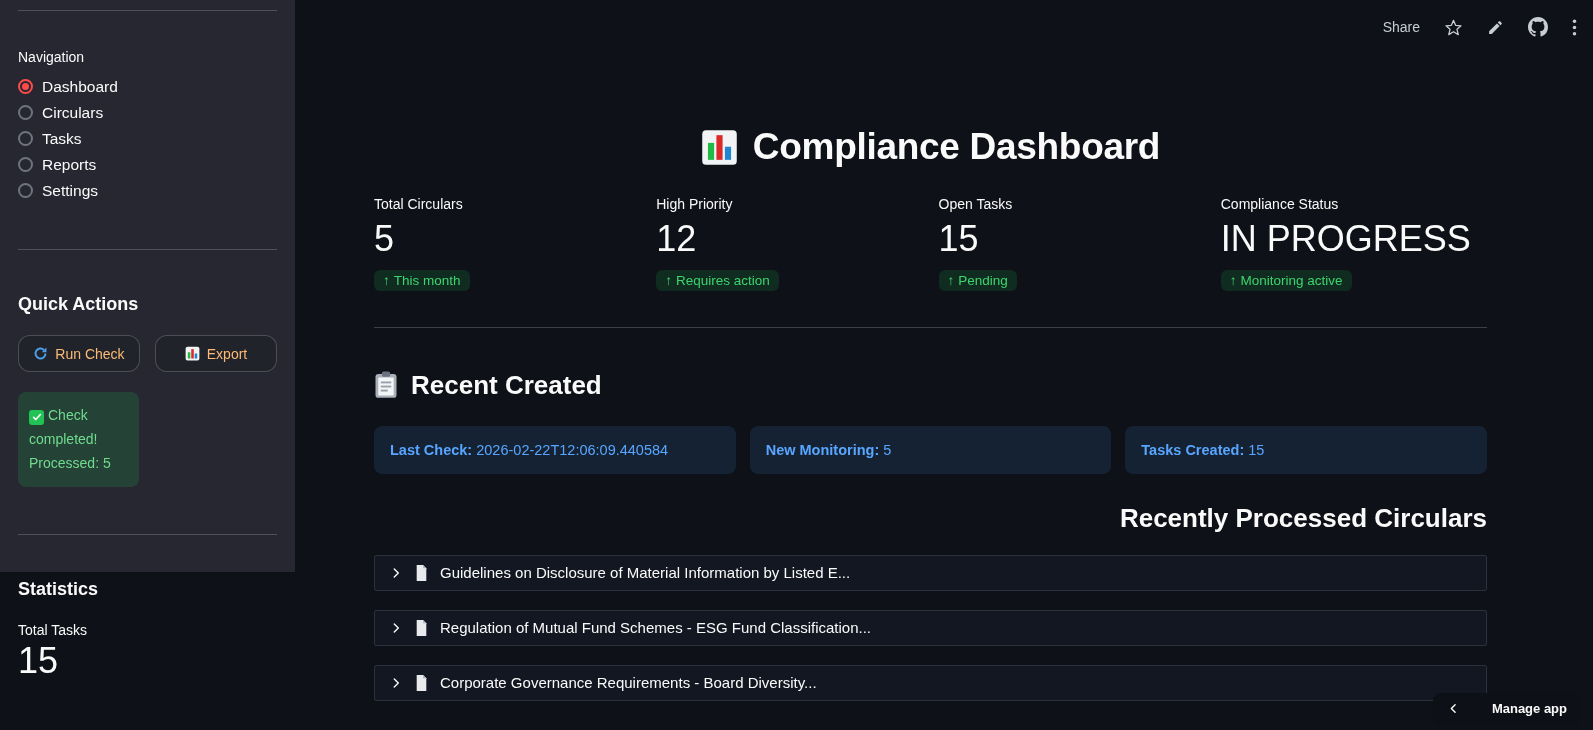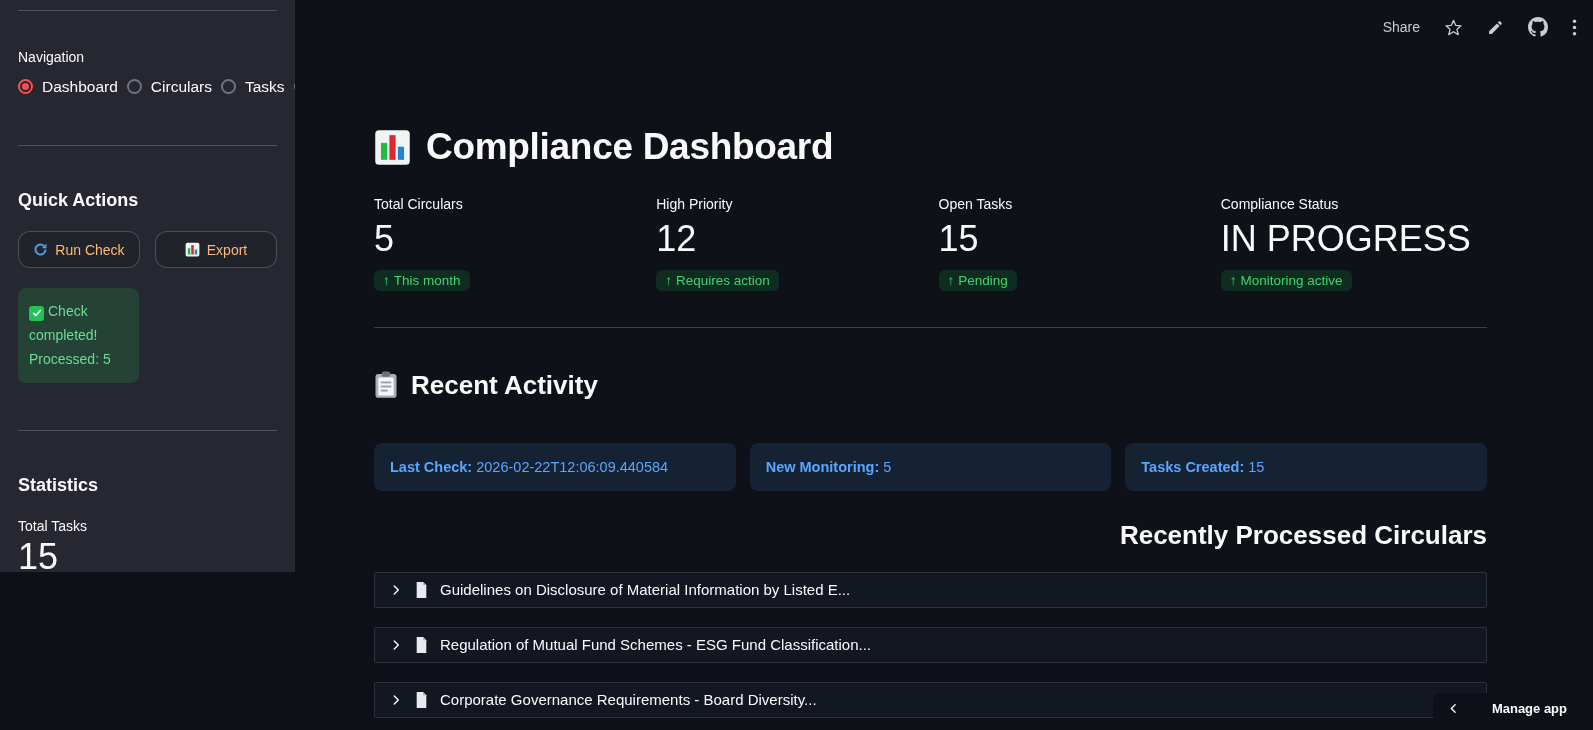--- a/index.html
+++ b/index.html
@@ -12,7 +12,7 @@
     padding:10px 18px 0 18px; position:relative; }
   .sb-divider { border:none; border-top:1px solid rgba(250,250,250,0.2); width:100%; }
   .sb-section-label { margin-top:38px; font-size:14px; color:#fafafa; }
-  .radio-group { margin-top:13px; display:flex; gap:9px; }
+  .radio-group { margin-top:13px; display:flex; flex-direction:column; gap:9px; }
   .radio-row { display:flex; align-items:center; gap:9px; height:17px; cursor:pointer; }
   .radio-circle { width:15px; height:15px; border-radius:50%; border:2px solid #6f7380;
     position:relative; flex:none; }

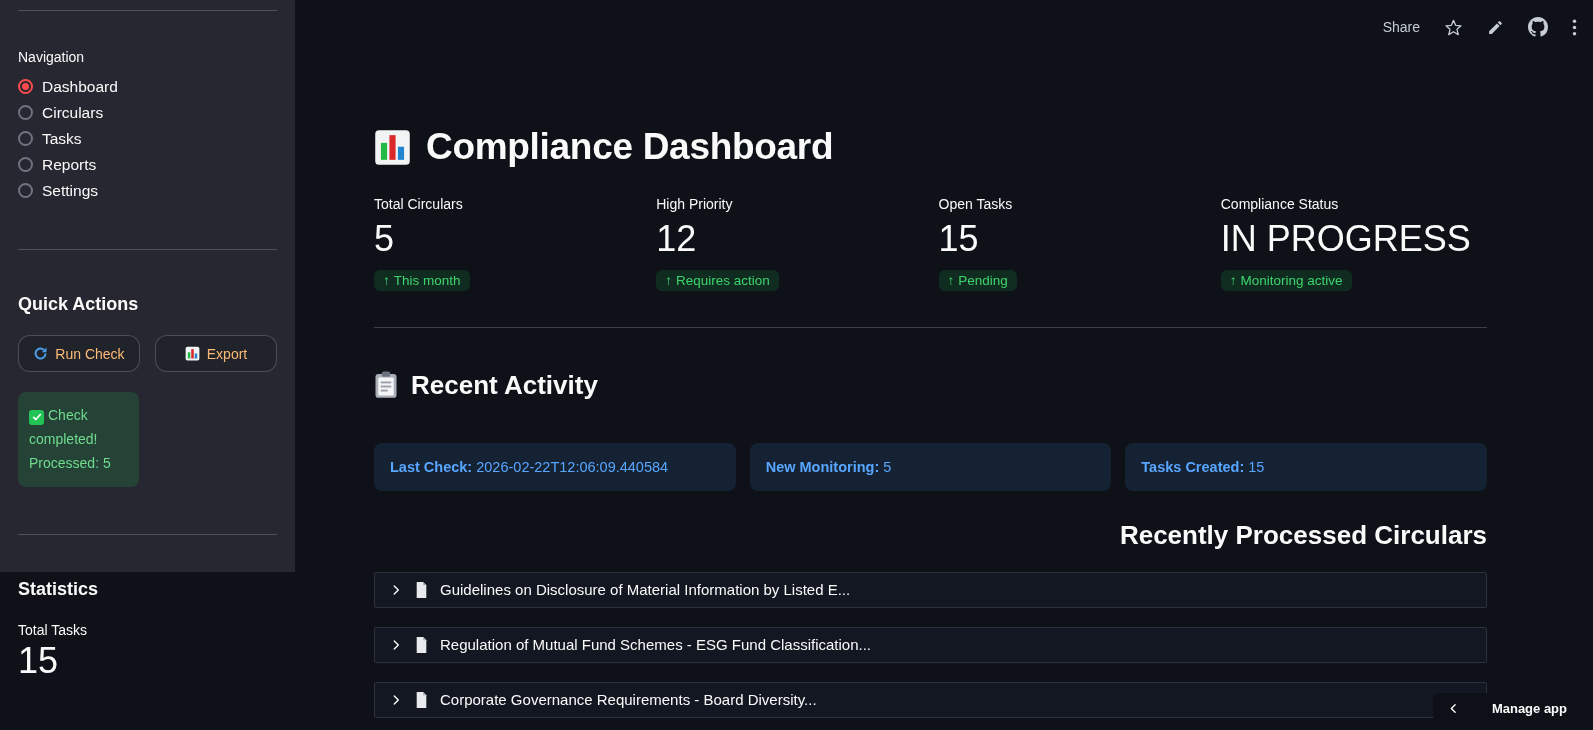--- a/index.html
+++ b/index.html
@@ -44,7 +44,7 @@
 
   .content { width:1113px; margin-left:79px; padding-top:126px; }
 
-  .title-row { display:flex; align-items:center; gap:15px; }
+  .title-row { display:flex; align-items:center; gap:15px;justify-content:center; }
   .page-title { font-size:37px; font-weight:700; color:#fafafa; letter-spacing:-0.3px; }
 
   .metrics-row { margin-top:28px; display:grid; grid-template-columns:repeat(4,1fr); gap:16px; }

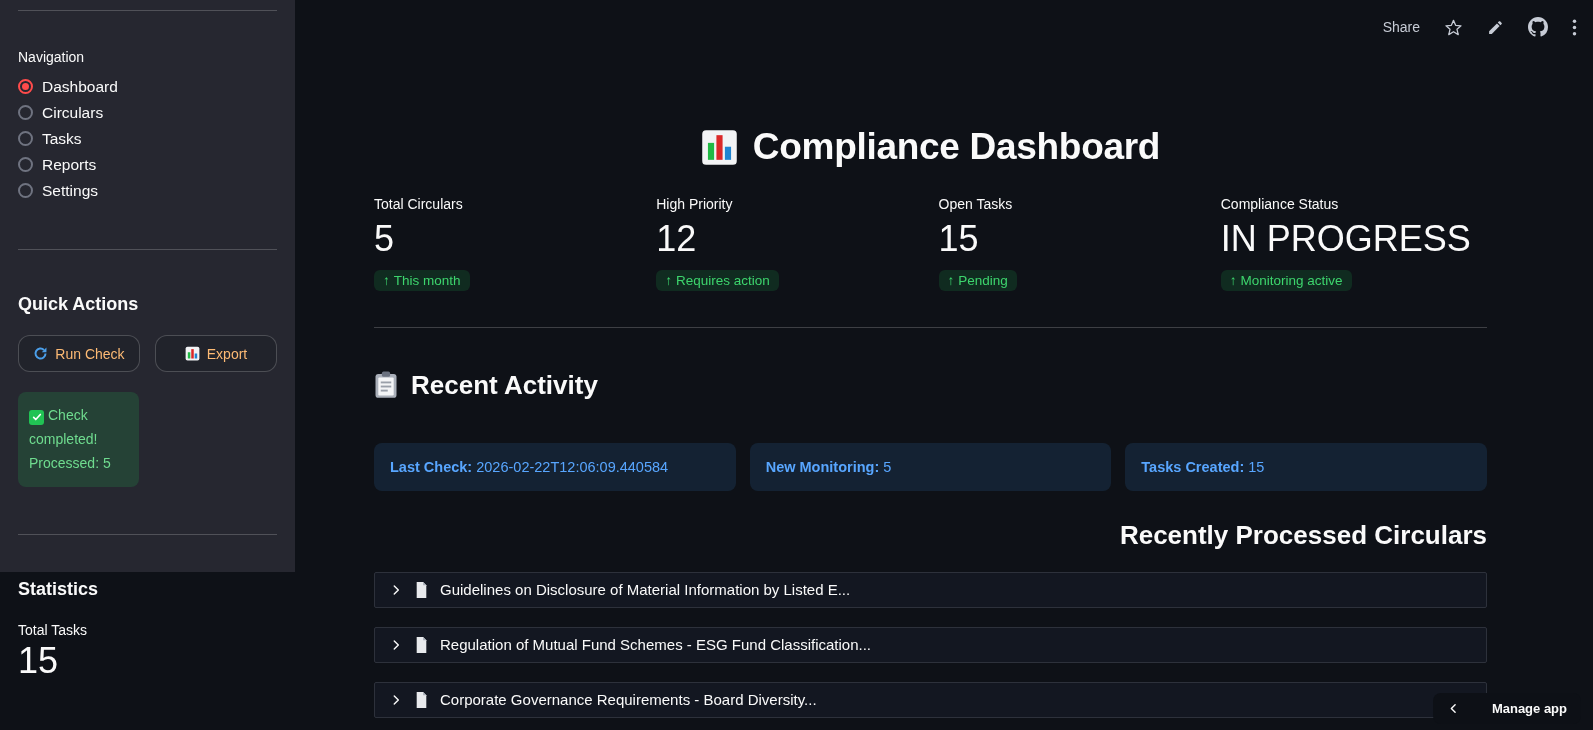--- a/index.html
+++ b/index.html
@@ -243,7 +243,7 @@
             <rect x="5.5" y="16" width="6" height="1.6" fill="#9aa0aa"></rect>
           </svg>
         </span>
-        <h2 class="section-title">Recent Activity</h2>
+        <h2 class="section-title">Recent Created</h2>
       </div>
 
       <div class="info-row">

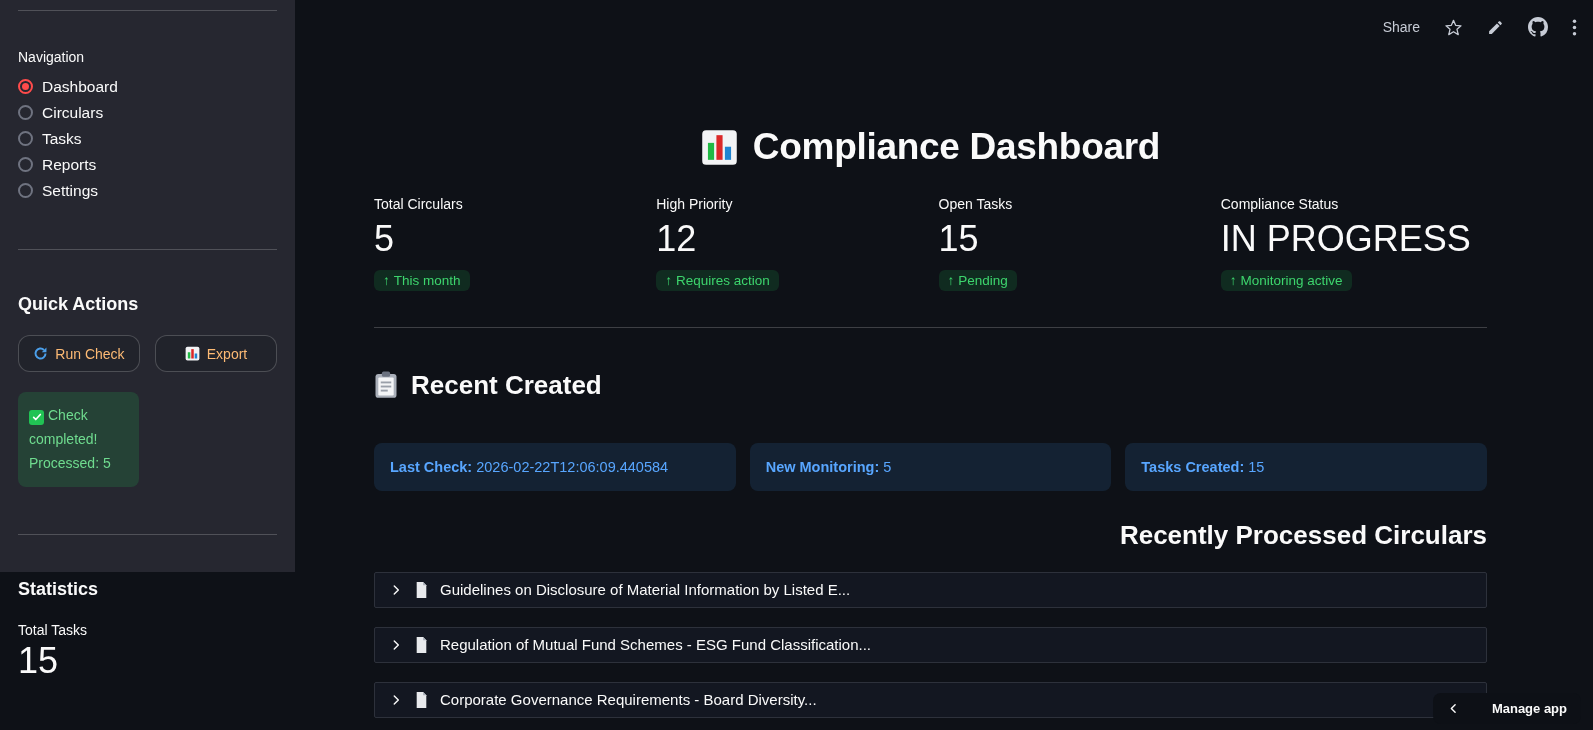--- a/index.html
+++ b/index.html
@@ -59,7 +59,7 @@
   .section-row { margin-top:42px; display:flex; align-items:center; gap:13px; }
   .section-title { font-size:26px; font-weight:700; color:#fafafa; }
 
-  .info-row { margin-top:42px; display:grid; grid-template-columns:repeat(3,1fr); gap:14px; }
+  .info-row { margin-top:25px; display:grid; grid-template-columns:repeat(3,1fr); gap:14px; }
   .info-box { background:rgba(61,157,243,0.13); border-radius:8px; padding:16px;
     font-size:14.5px; color:#58a6ff; }
   .info-box b { font-weight:700; }

